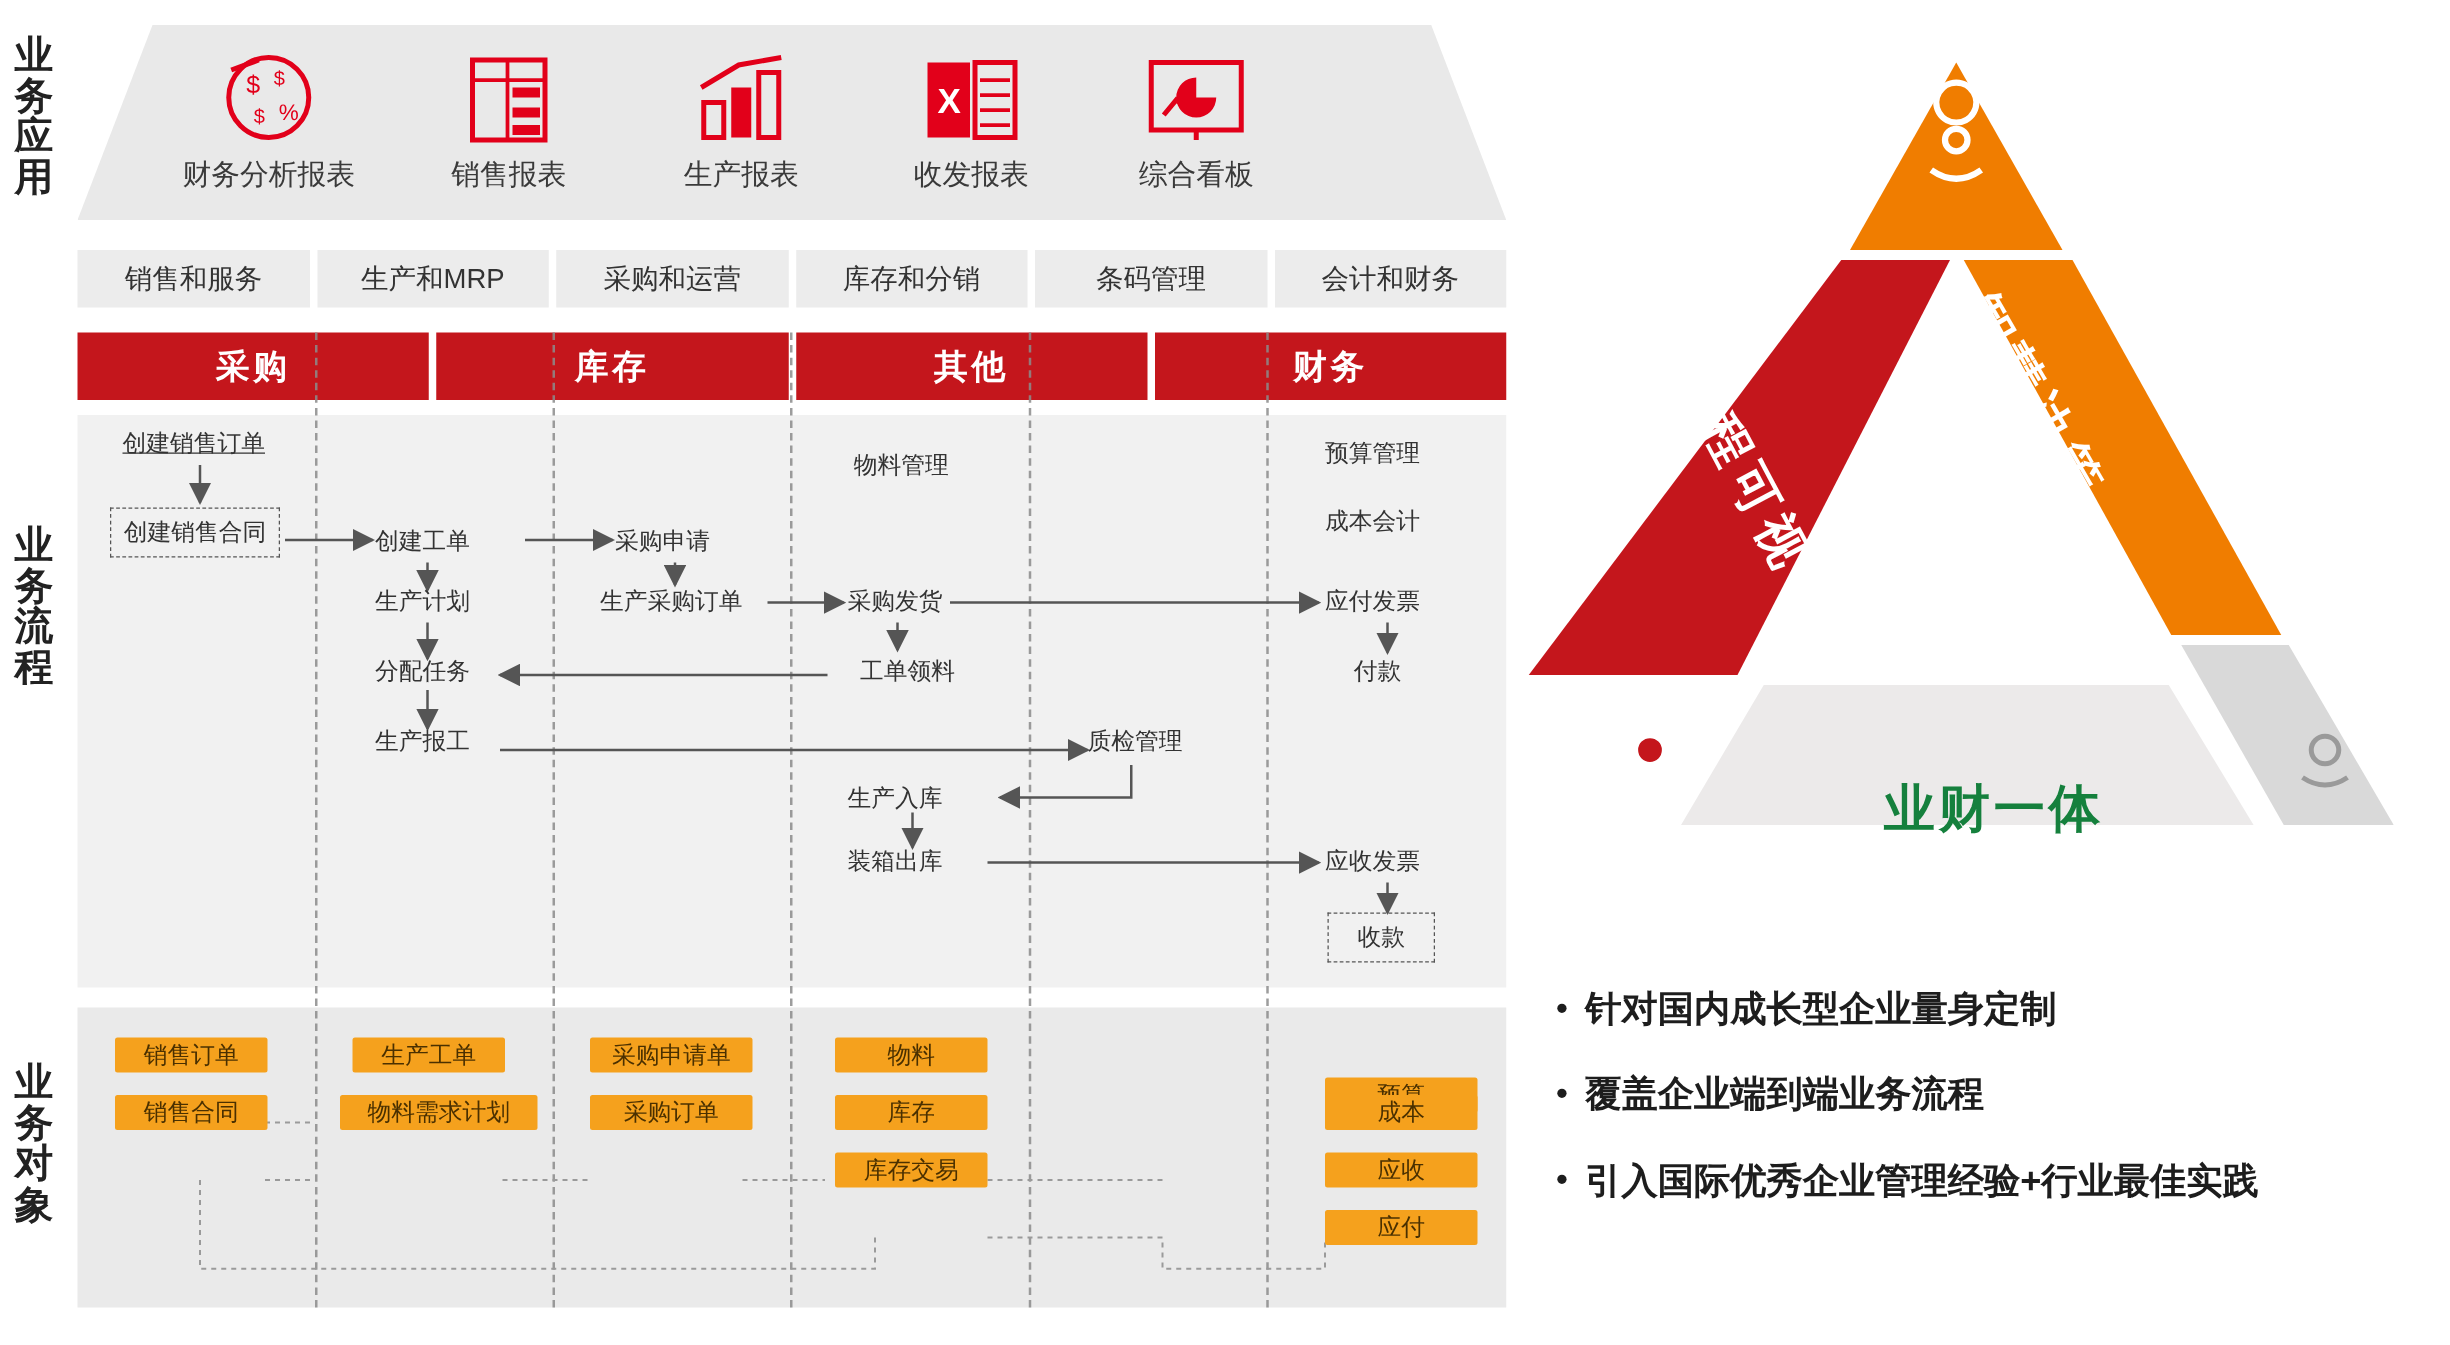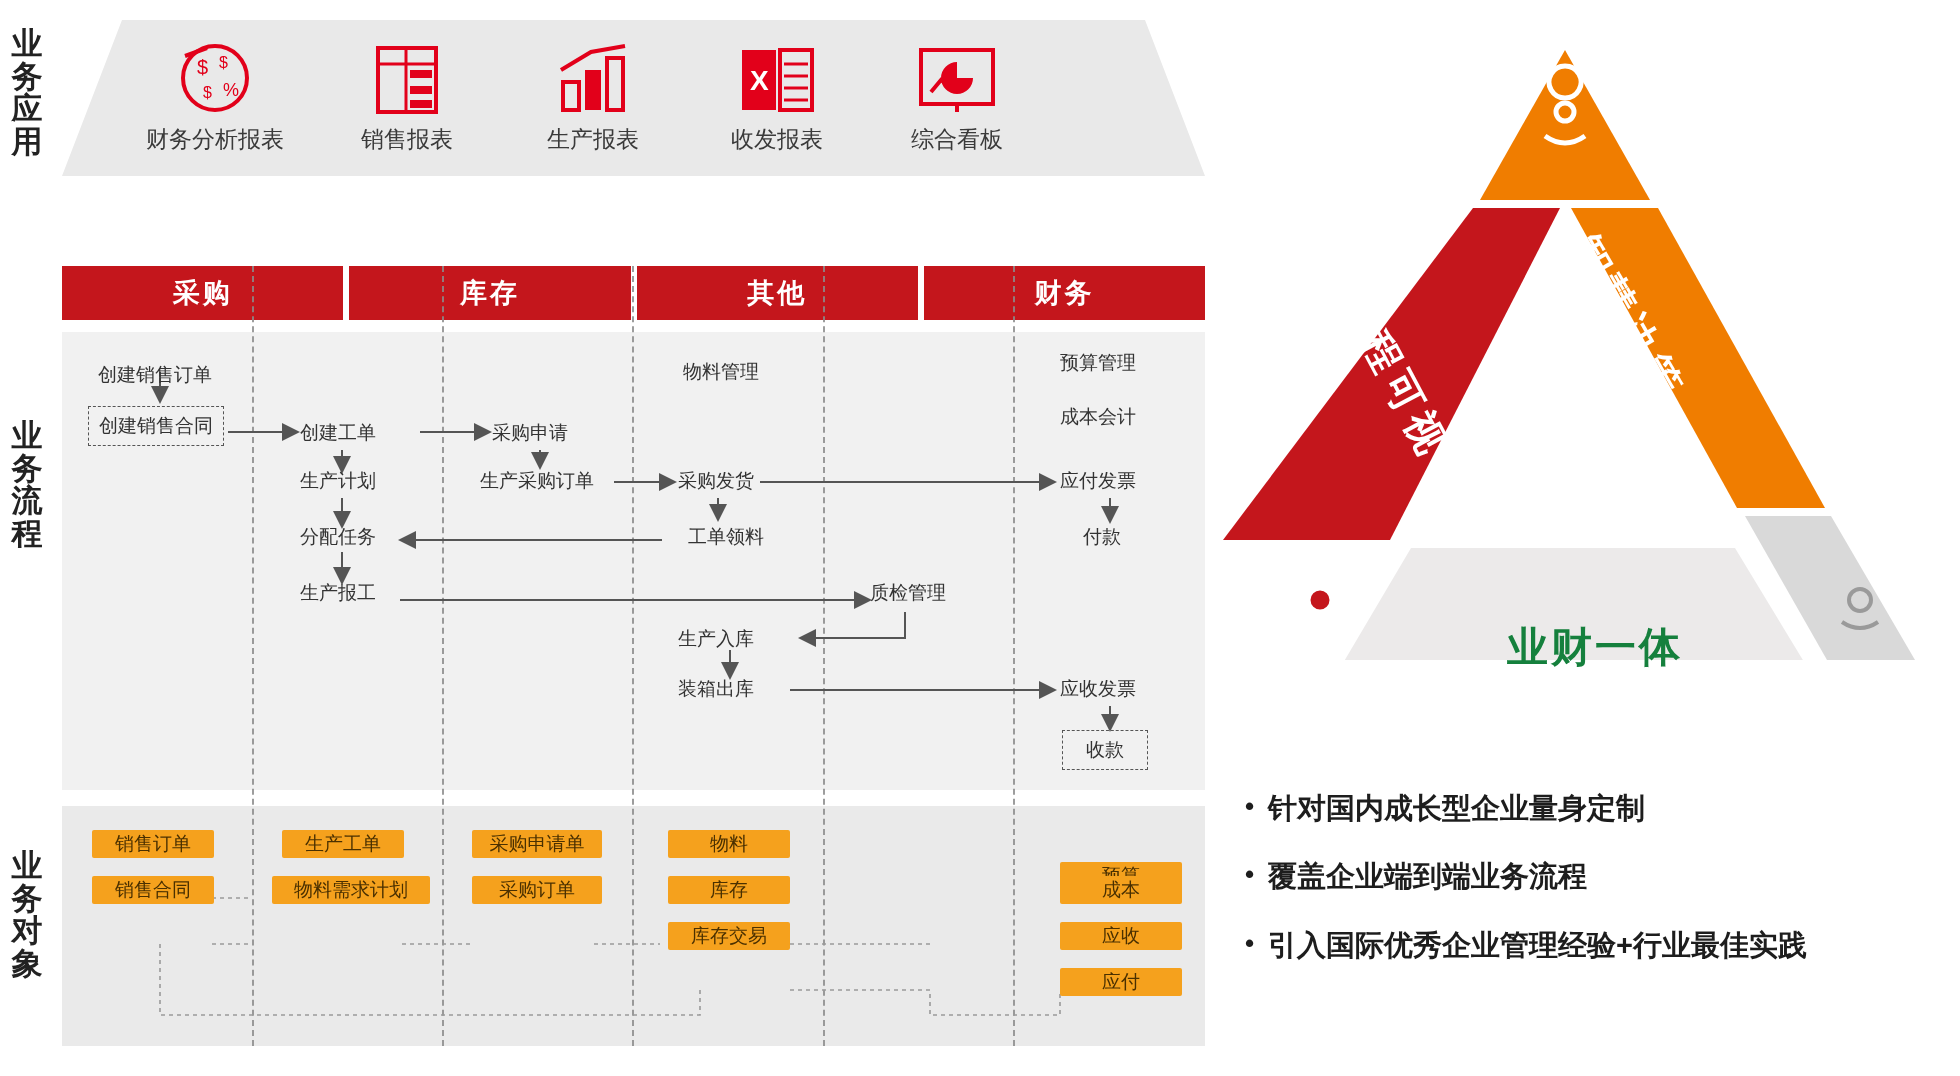--- a/index.html
+++ b/index.html
@@ -186,6 +186,14 @@
     </div>
   </div>
 
+  <div class="mod-row">
+    <div class="mod-cell">销售和服务</div>
+    <div class="mod-cell">生产和MRP</div>
+    <div class="mod-cell">采购和运营</div>
+    <div class="mod-cell">库存和分销</div>
+    <div class="mod-cell">条码管理</div>
+    <div class="mod-cell">会计和财务</div>
+  </div>
 
   <div class="red-row">
     <div class="red-cell">采购</div>

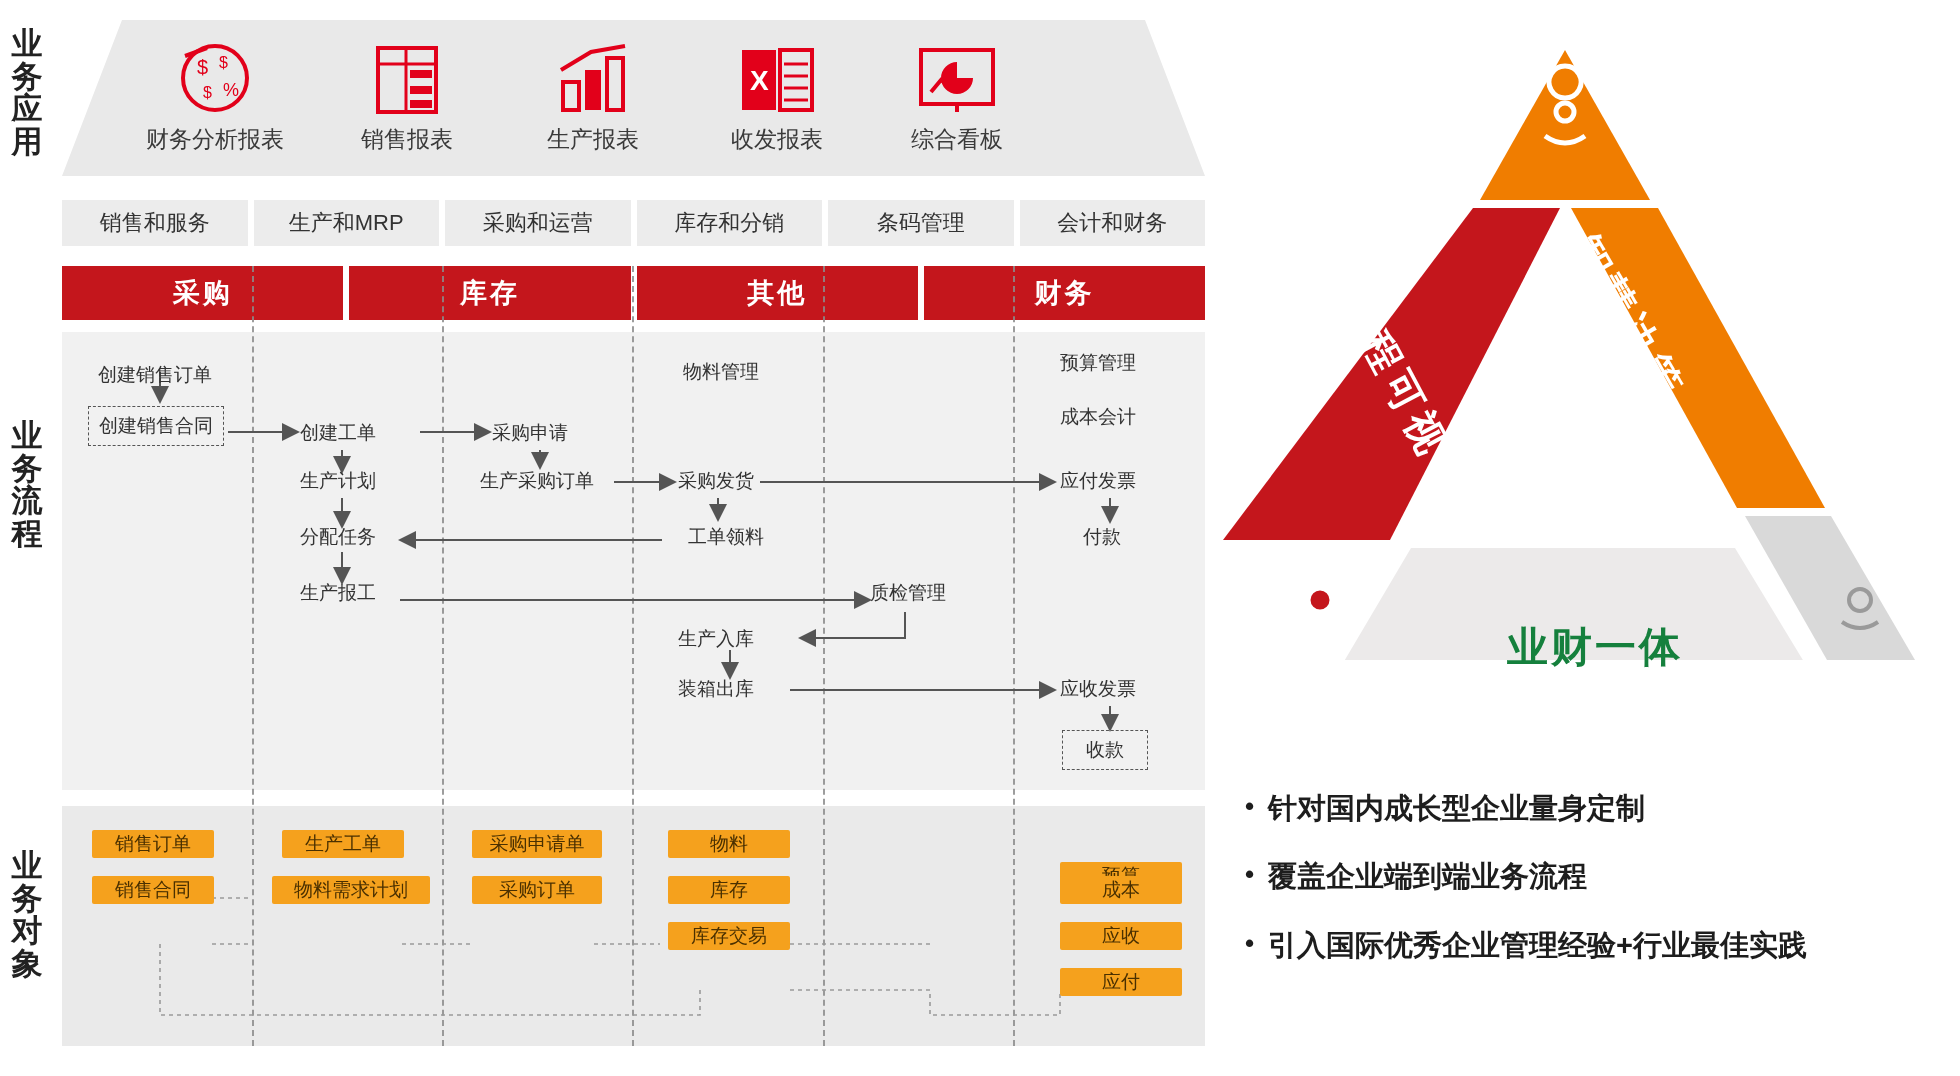--- a/index.html
+++ b/index.html
@@ -265,7 +265,7 @@
     </g>
   </svg>
 
-  <div class="node" style="left:98px;top:362px;">创建销售订单</div>
+  <div class="node" style="left:98px;top:342px;text-decoration:underline;">创建销售订单</div>
   <div class="node dashed" style="left:88px;top:406px;">创建销售合同</div>
 
   <div class="node" style="left:300px;top:420px;font-family:Liberation Mono, monospace;">创建工单</div>

